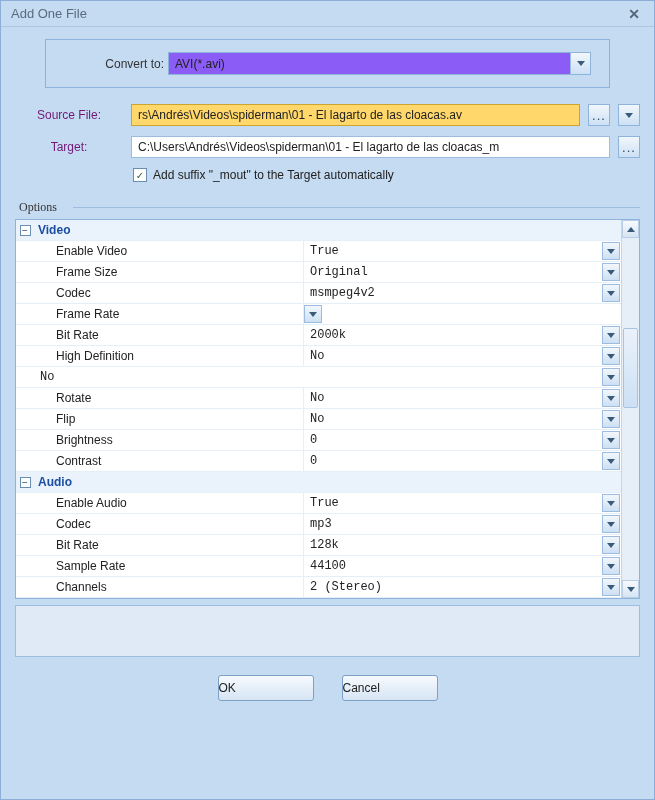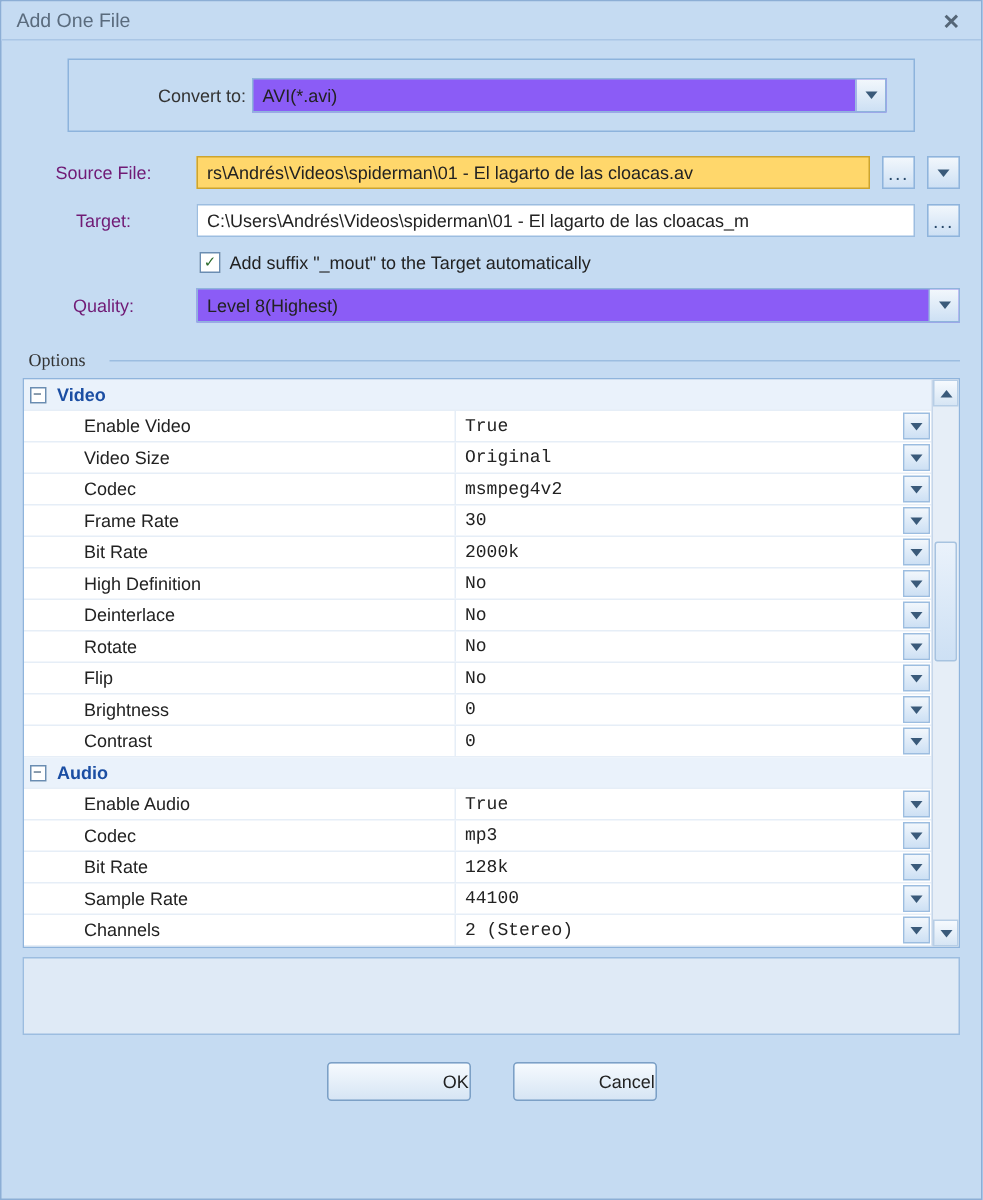--- a/index.html
+++ b/index.html
@@ -314,15 +314,6 @@
       <span>Add suffix "_mout" to the Target automatically</span>
     </div>
 
-    <div class="row">
-      <span class="lbl">Quality:</span>
-      <div class="combo">
-        <span class="txt">Level 8(Highest)</span>
-        <div class="arrow-btn">
-            <div class="arrow-down"></div>
-          </div>
-      </div>
-    </div>
 
     <div class="options-hdr">
       <span>Options</span>

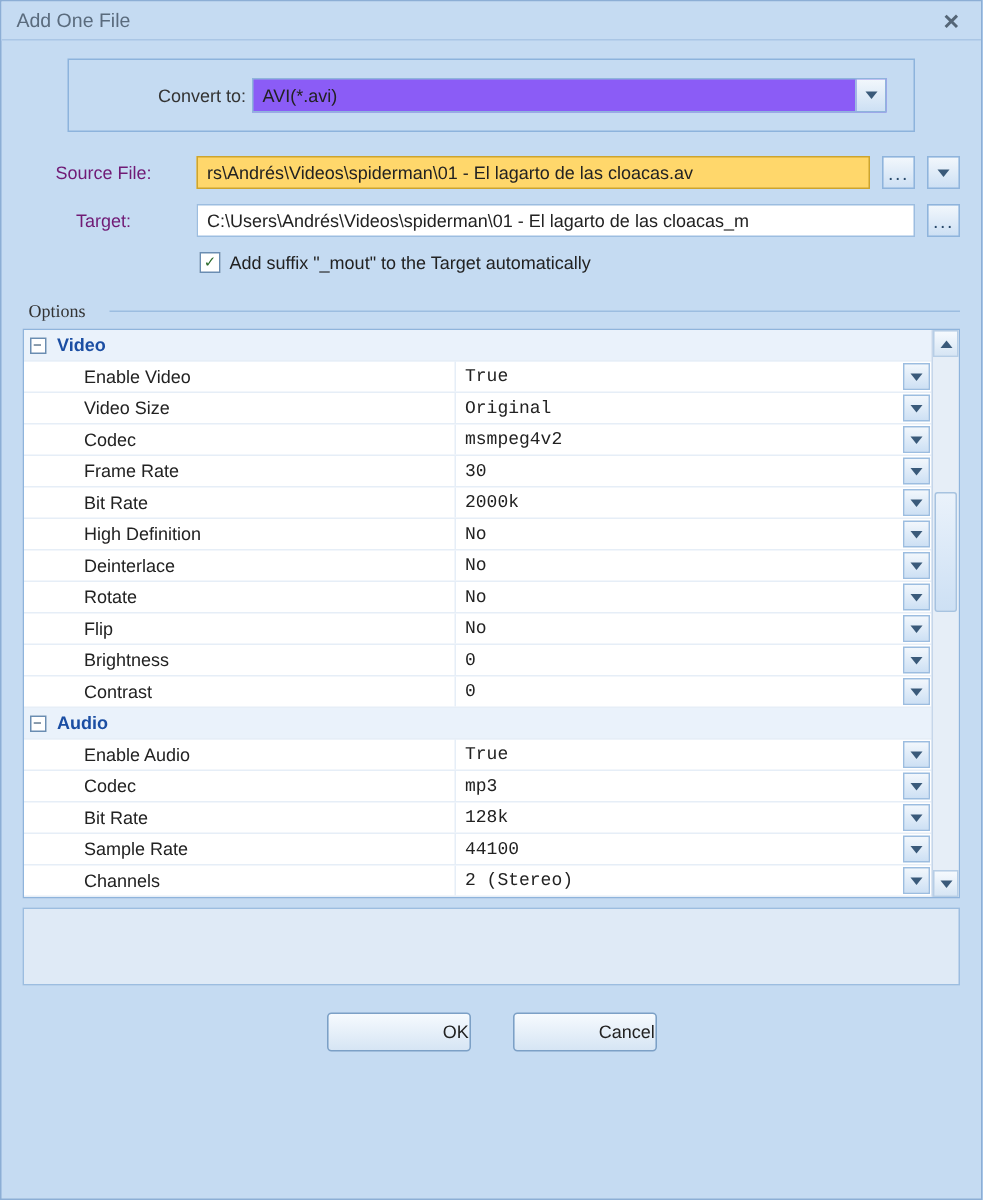--- a/index.html
+++ b/index.html
@@ -340,7 +340,7 @@
           </div>
           <div class="grid-row indent">
             <div class="expcol"></div>
-            <div class="c0">Video Size</div>
+            <div class="c0">Frame Size</div>
             <div class="c1">
               <span class="val">Original</span>
               <div class="drop-btn">

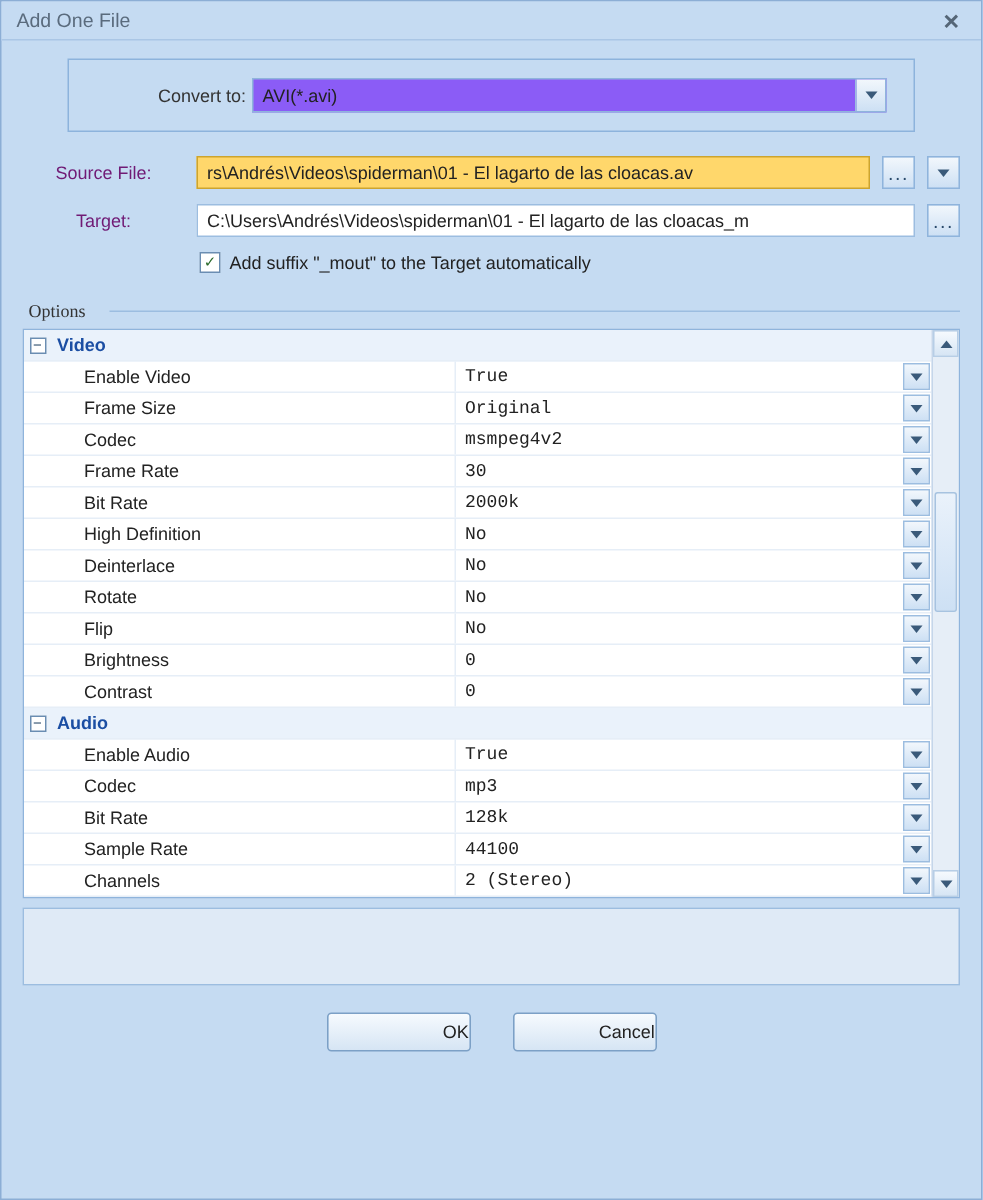--- a/index.html
+++ b/index.html
@@ -362,7 +362,6 @@
             <div class="expcol"></div>
             <div class="c0">Frame Rate</div>
             <div class="c1">
-              <span class="val">30</span>
               <div class="drop-btn">
                 <div class="arrow-down"></div>
               </div>

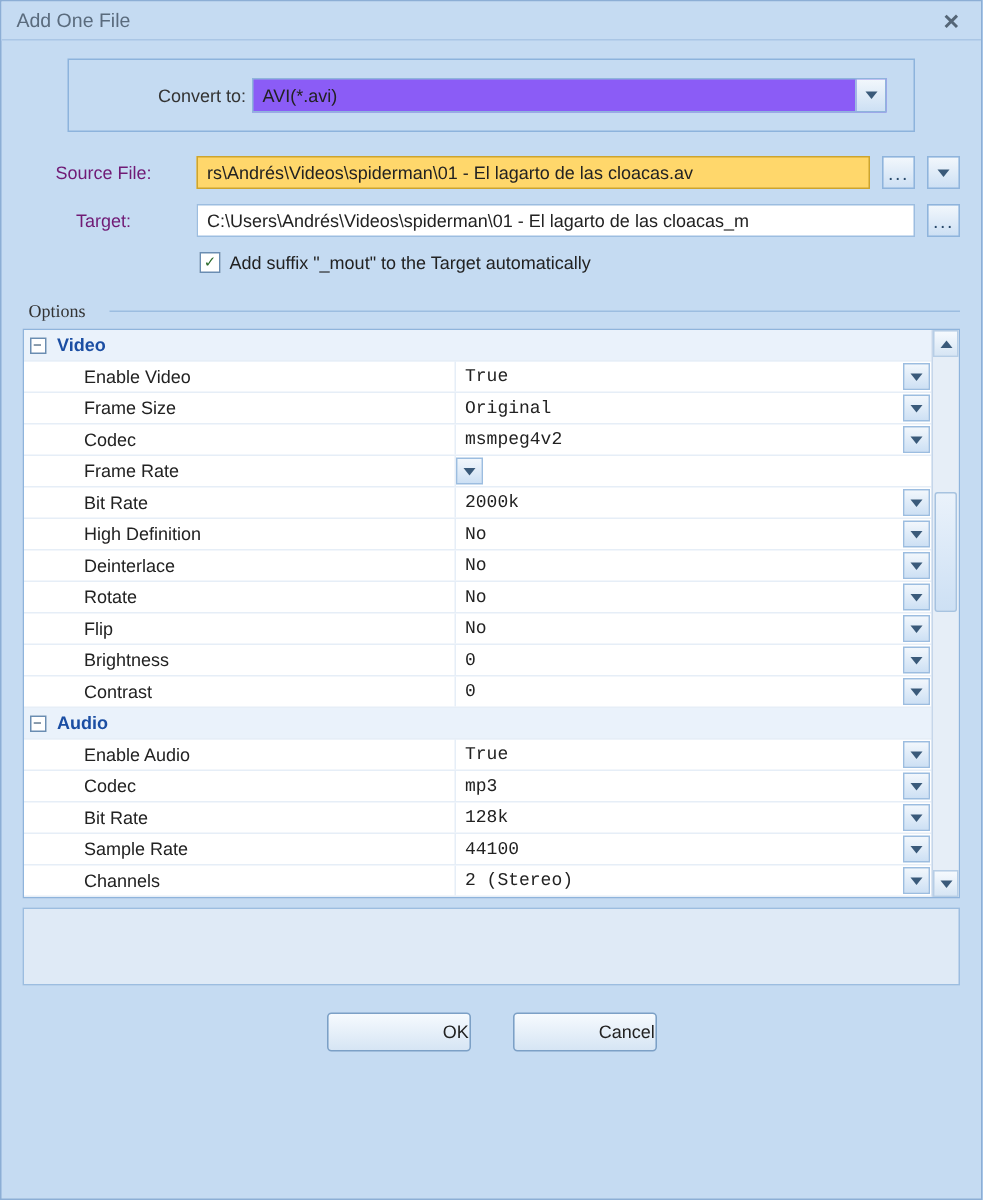--- a/index.html
+++ b/index.html
@@ -389,7 +389,6 @@
           </div>
           <div class="grid-row indent">
             <div class="expcol"></div>
-            <div class="c0">Deinterlace</div>
             <div class="c1">
               <span class="val">No</span>
               <div class="drop-btn">

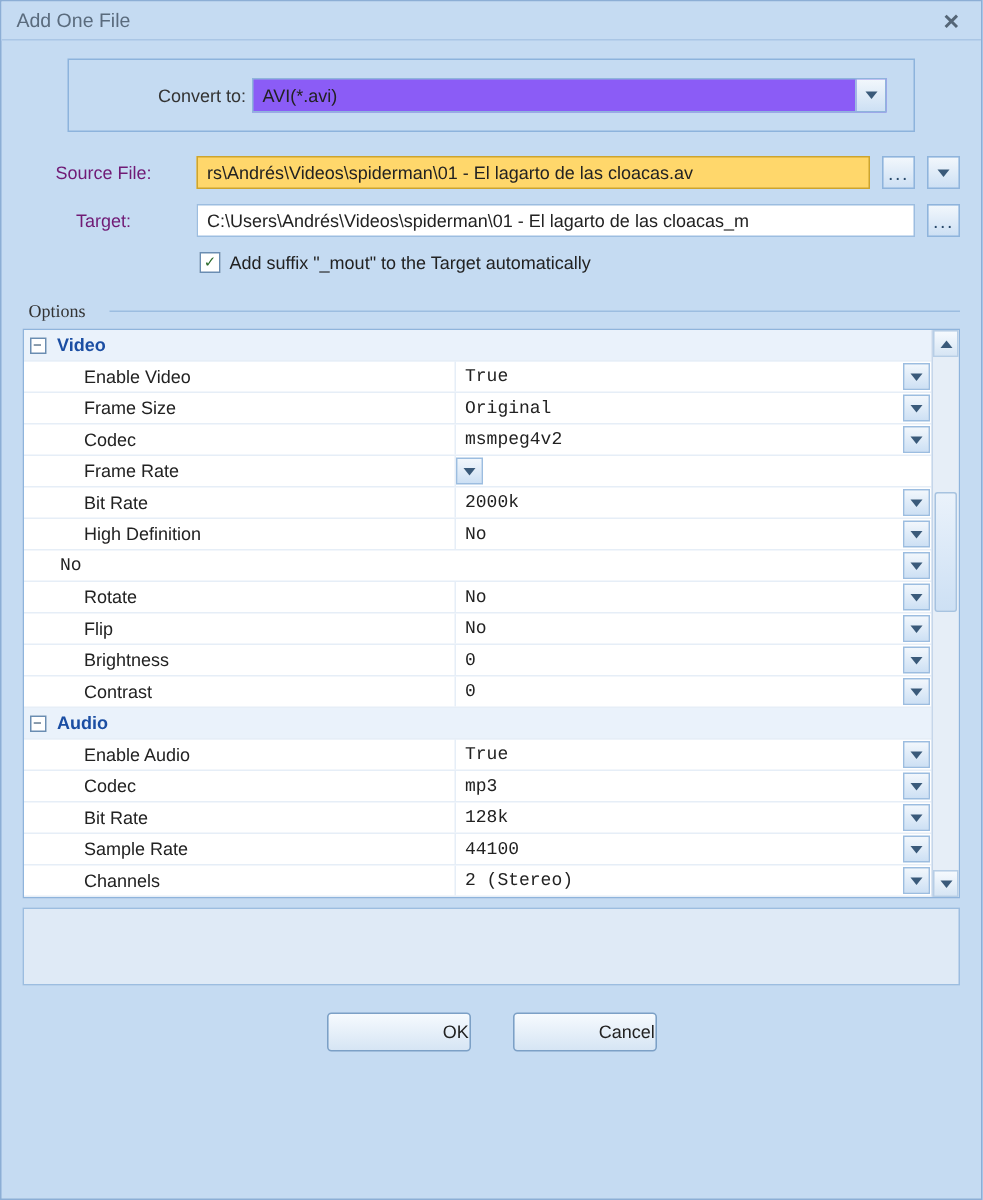--- a/index.html
+++ b/index.html
@@ -260,7 +260,7 @@
   border-radius: 3px;
   display: flex;
   align-items: center;
-  justify-content: flex-end;
+  justify-content: flex-start;
   color: #222;
 }
 .arrow-up-sm { width:0;height:0;border-left:4px solid transparent;border-right:4px solid transparent;border-bottom:5px solid #3a5a7a; }

